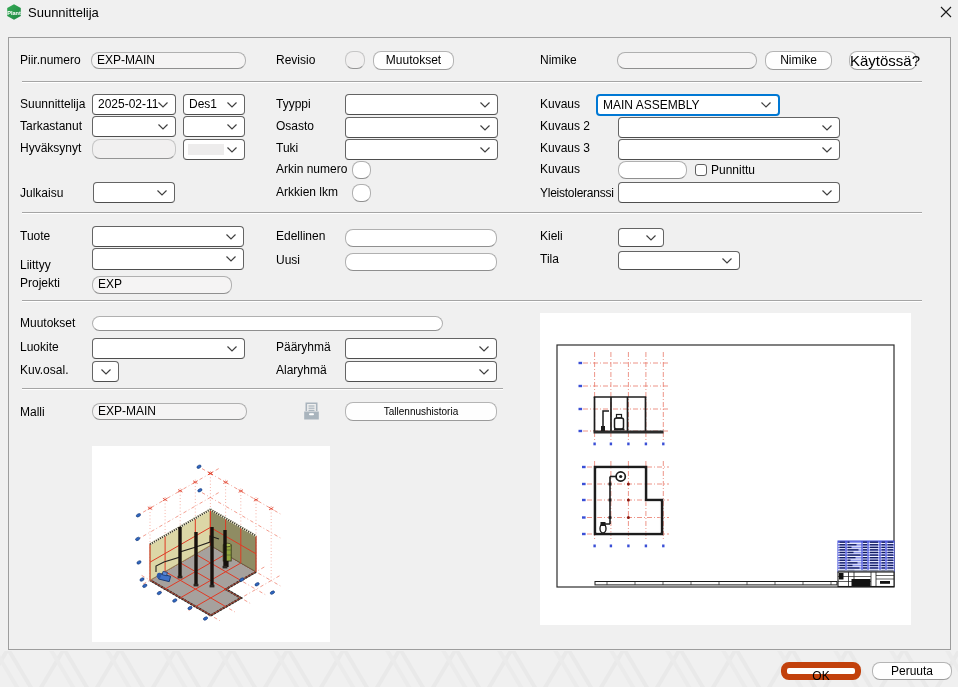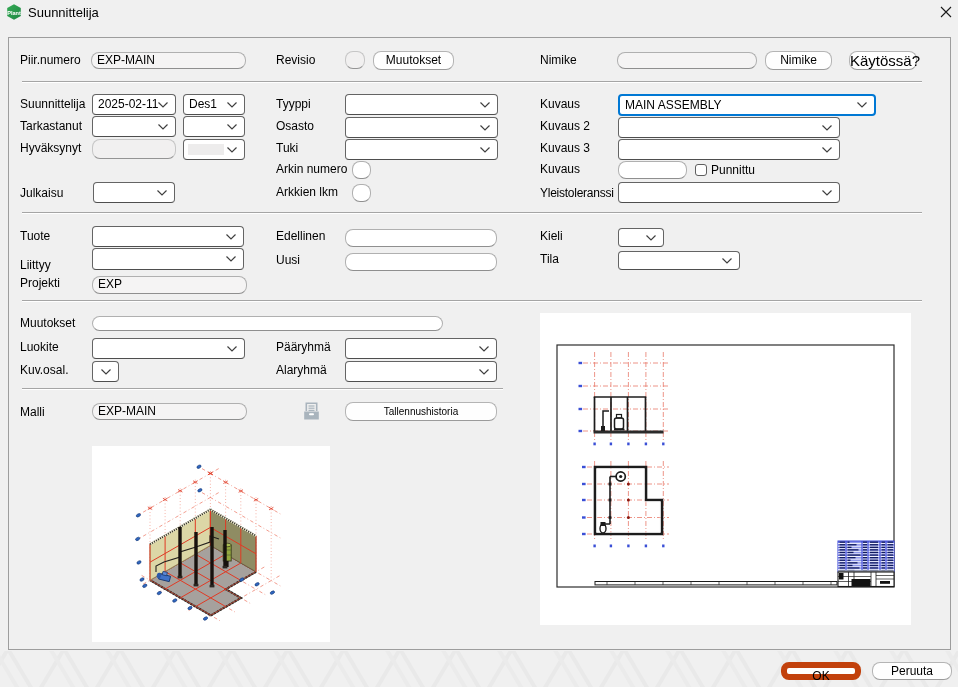--- a/index.html
+++ b/index.html
@@ -143,7 +143,7 @@
       <path d="M0.5 0.5 L5 5 L9.5 0.5" stroke="#404040" stroke-width="1.2" fill="none"></path>
     </svg>
   </div>
-<div class="combo focus" style="left:618px;top:94px;width:258px;height:22px">
+<div class="combo focus" style="left:596px;top:94px;width:184px;height:22px">
     <span>MAIN ASSEMBLY</span>
     <svg width="10" height="6" viewBox="0 0 10 6">
       <path d="M0.5 0.5 L5 5 L9.5 0.5" stroke="#404040" stroke-width="1.2" fill="none"></path>

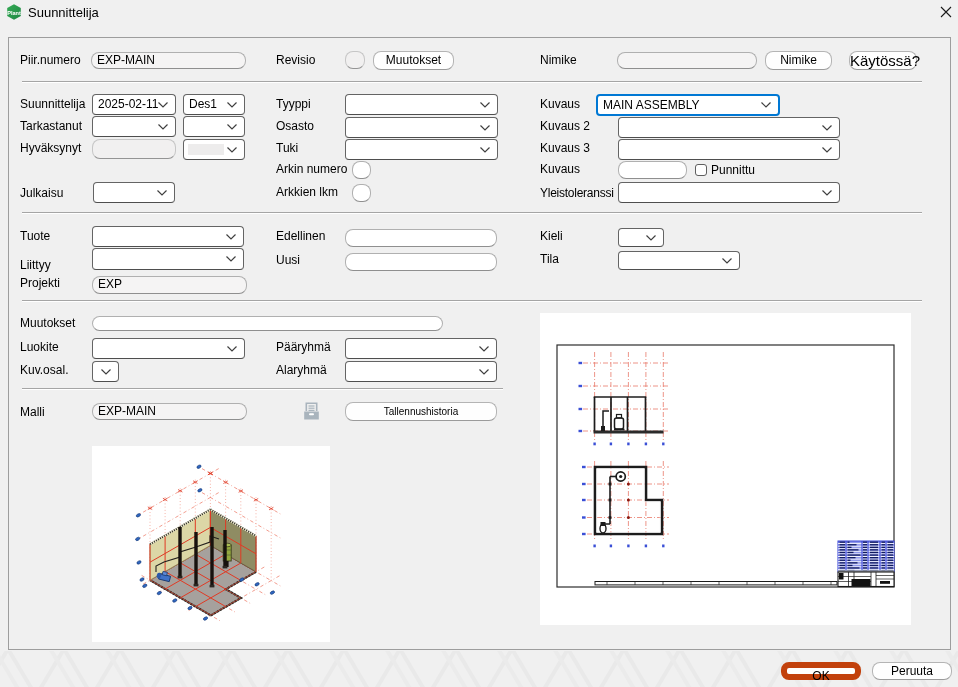--- a/index.html
+++ b/index.html
@@ -86,7 +86,7 @@
 <div class="tb " style="left:352px;top:161px;width:19px;height:18px"></div>
 <div class="tb " style="left:352px;top:184px;width:19px;height:18px"></div>
 <div class="tb " style="left:618px;top:161px;width:69px;height:18px"></div>
-<div class="tb ro" style="left:92px;top:276px;width:155px;height:18px">
+<div class="tb ro" style="left:92px;top:276px;width:140px;height:18px">
     <span>EXP</span>
   </div>
 <div class="tb " style="left:345px;top:229px;width:152px;height:18px"></div>

